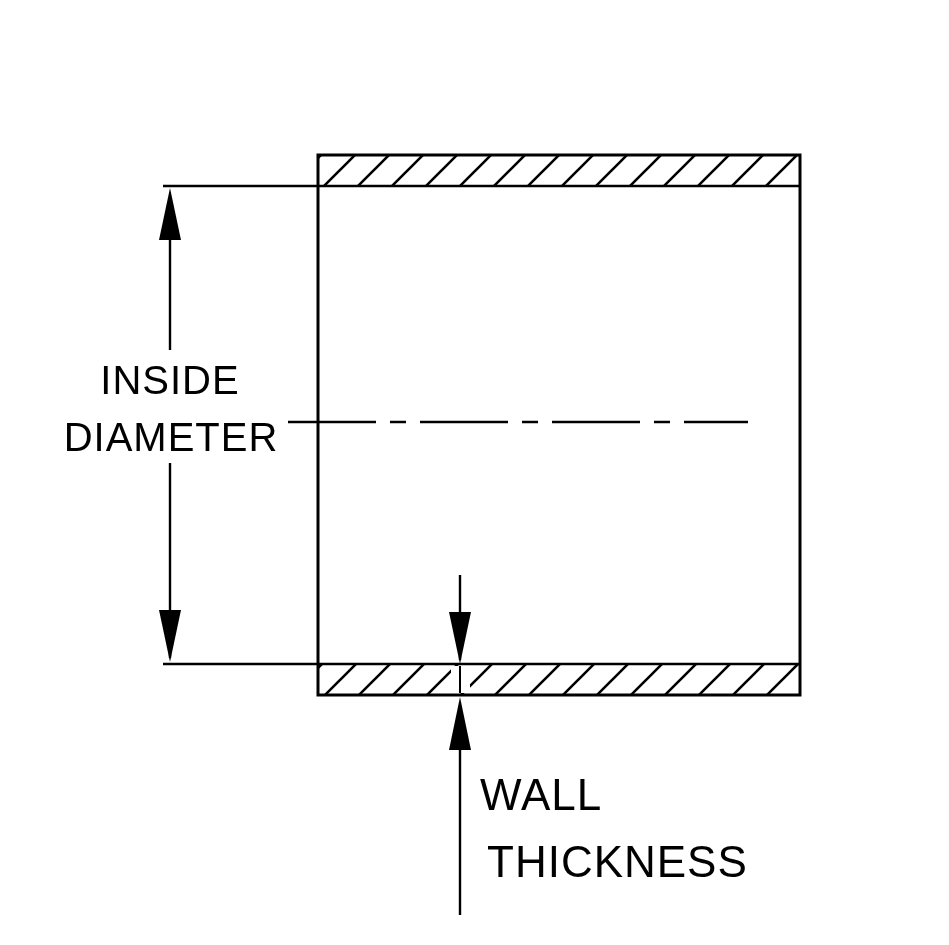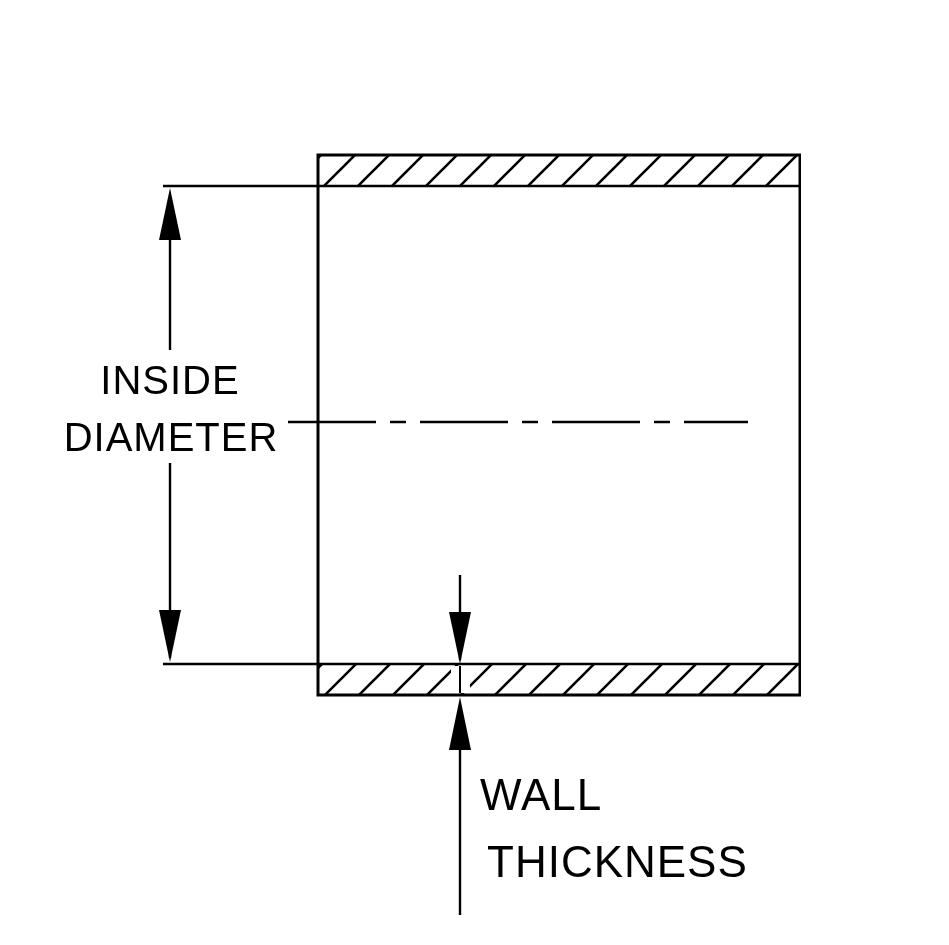--- a/index.html
+++ b/index.html
@@ -9,7 +9,7 @@
   }
   .canvas {
     position: relative;
-    width: 801px;
+    width: 949px;
     height: 945px;
     background: #ffffff;
     overflow: hidden;

